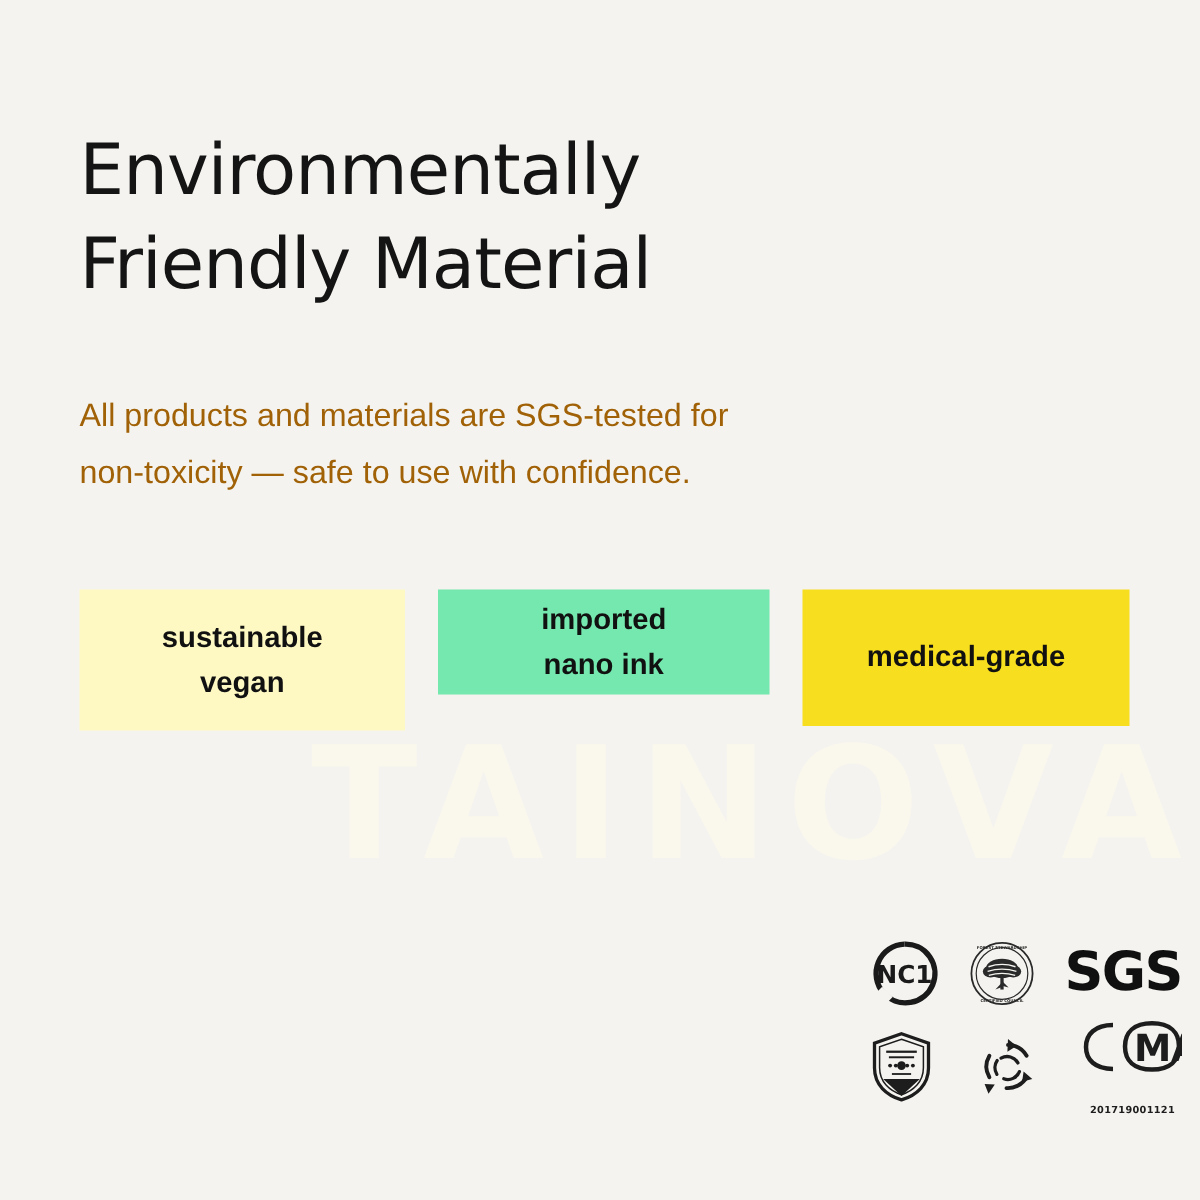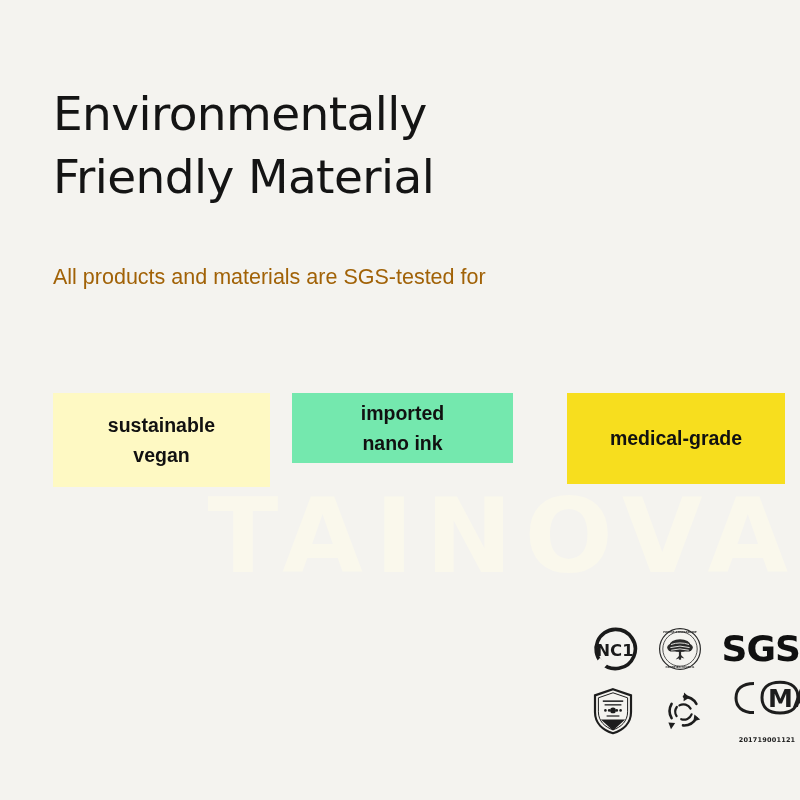--- a/index.html
+++ b/index.html
@@ -157,6 +157,7 @@
 
   <p class="subcopy" style="color: #a16207;">
     <span class="ln">All products and materials are SGS-tested for</span>
+    <span class="ln">non-toxicity — safe to use with confidence.</span>
   </p>
 
   <div class="chips">

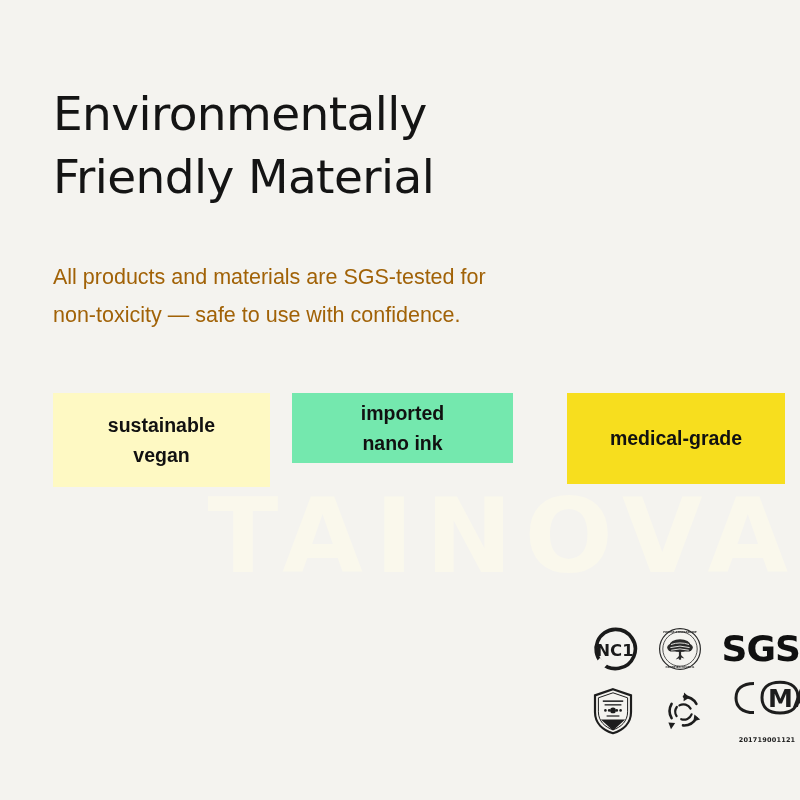--- a/index.html
+++ b/index.html
@@ -96,7 +96,7 @@
 
   .chip-0 { left: 0px;   width: 217px; height: 94px; }
   .chip-1 { left: 239px; width: 221px; height: 70px; }
-  .chip-2 { left: 482px; width: 218px; height: 91px; margin-left: 32px; }
+  .chip-2 { left: 482px; width: 218px; height: 91px; }
 
   
   .certs {

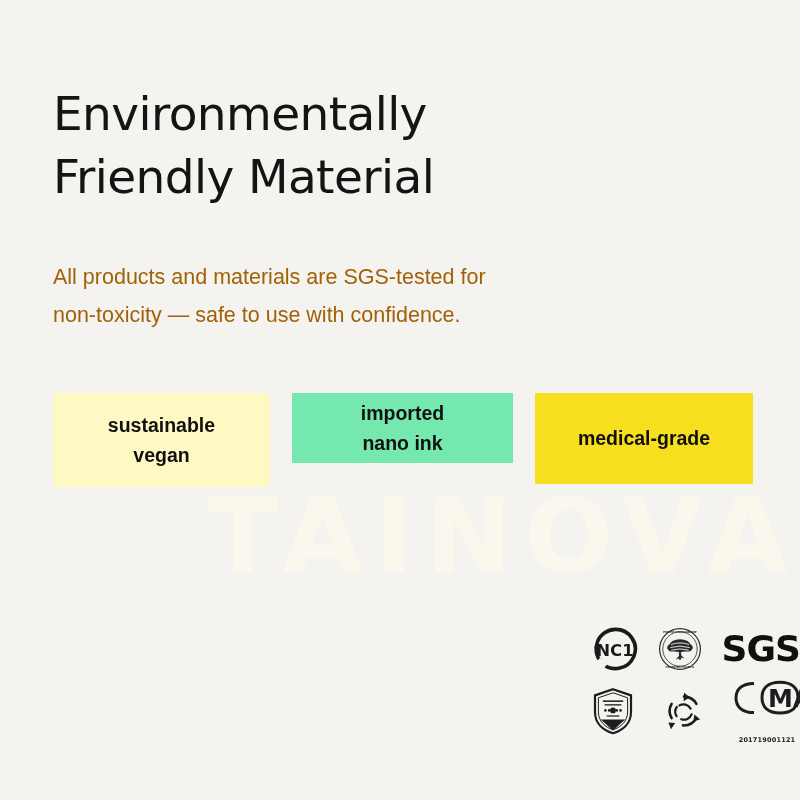--- a/index.html
+++ b/index.html
@@ -101,7 +101,7 @@
   
   .certs {
     position: absolute;
-    left: 592px;
+    left: 580px;
     top: 620px;
     width: 208px;
     height: 126px;

